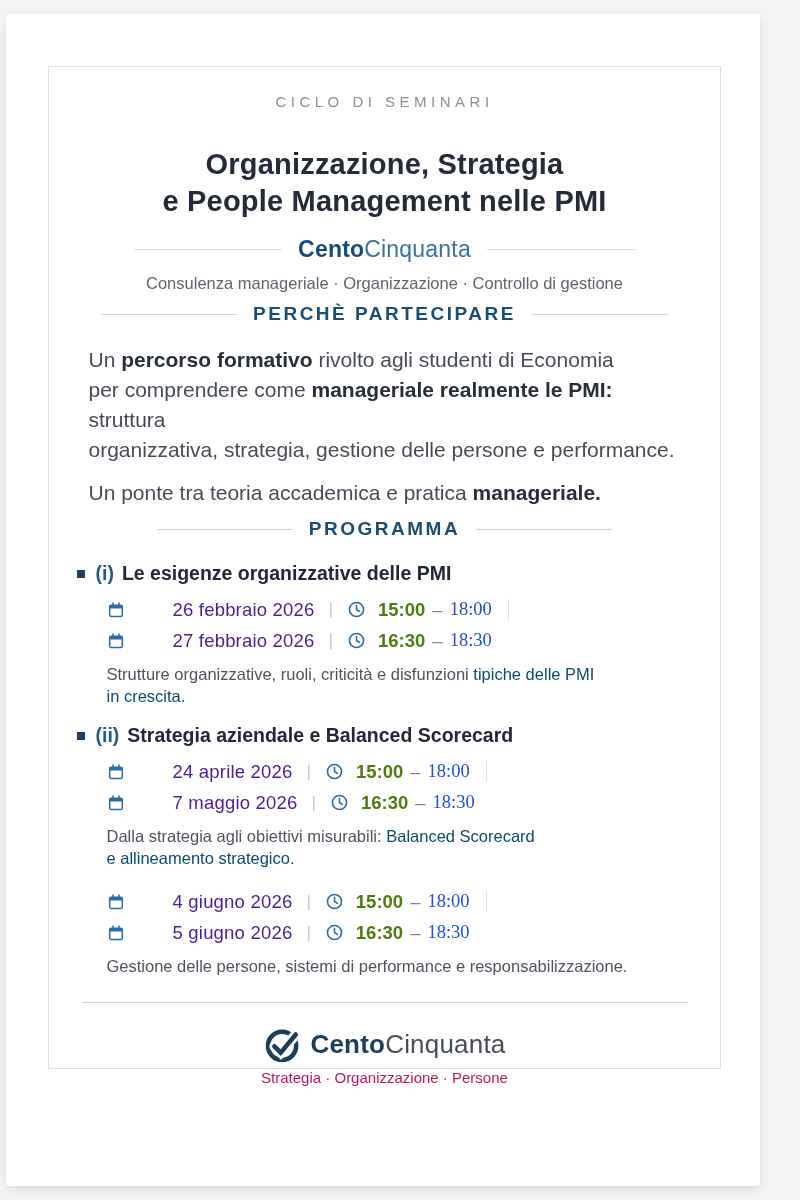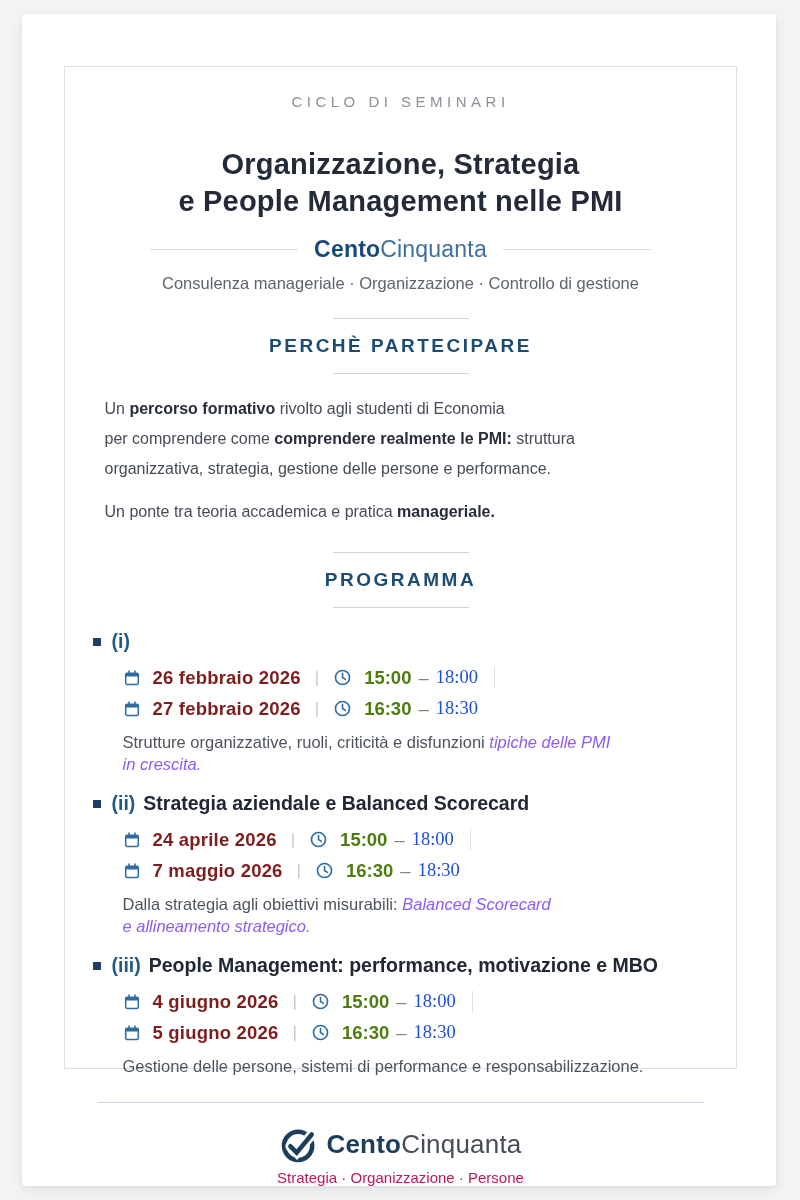--- a/index.html
+++ b/index.html
@@ -12,7 +12,7 @@
   }
   .card {
     position: absolute;
-    left: 22px; top: 14px;
+    left: 6px; top: 14px;
     width: 754px; height: 1172px;
     background: #ffffff;
     border-radius: 3px;

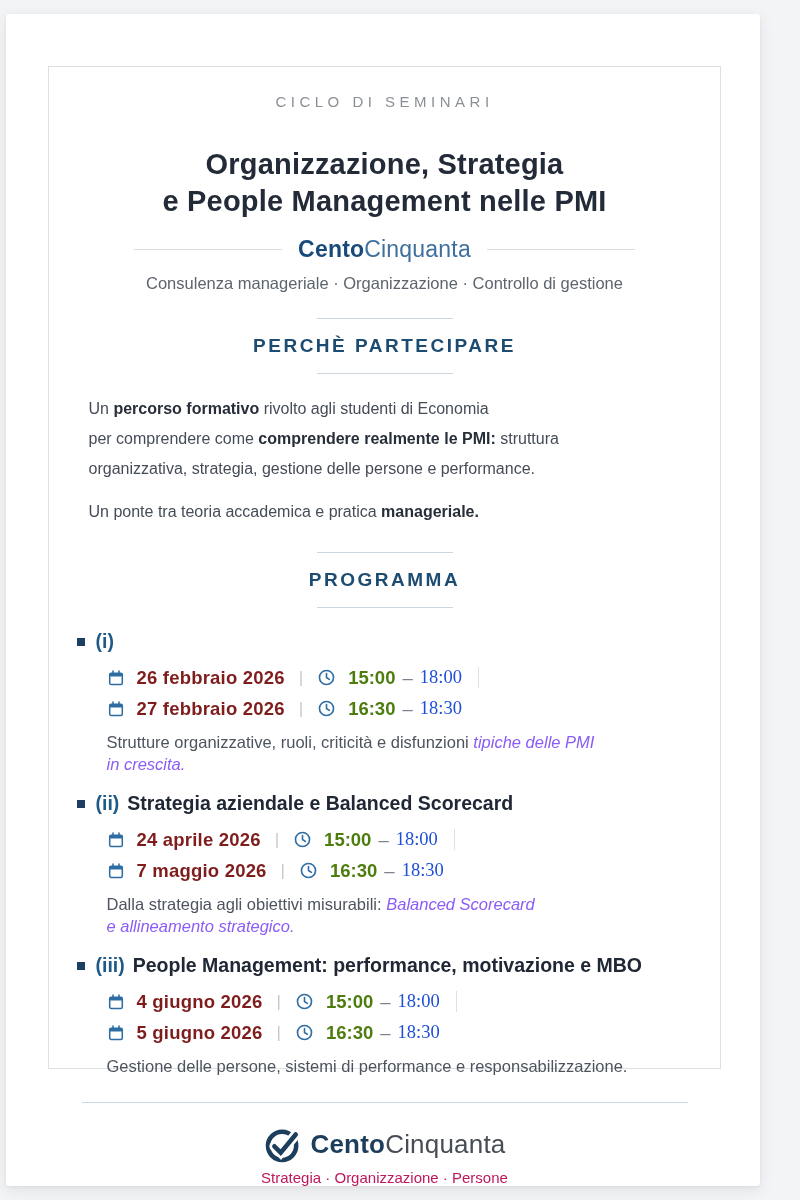--- a/index.html
+++ b/index.html
@@ -63,7 +63,7 @@
     font-size: 16.5px;
     color: #5d646e;
   }
-  .section-header { margin-top: 25px; flex-direction: column; }
+  .section-header { margin-top: 10px; }
   .section-header .rule { width: 136px; background: #ccd6de; }
   .section-title {
     font-size: 19px;

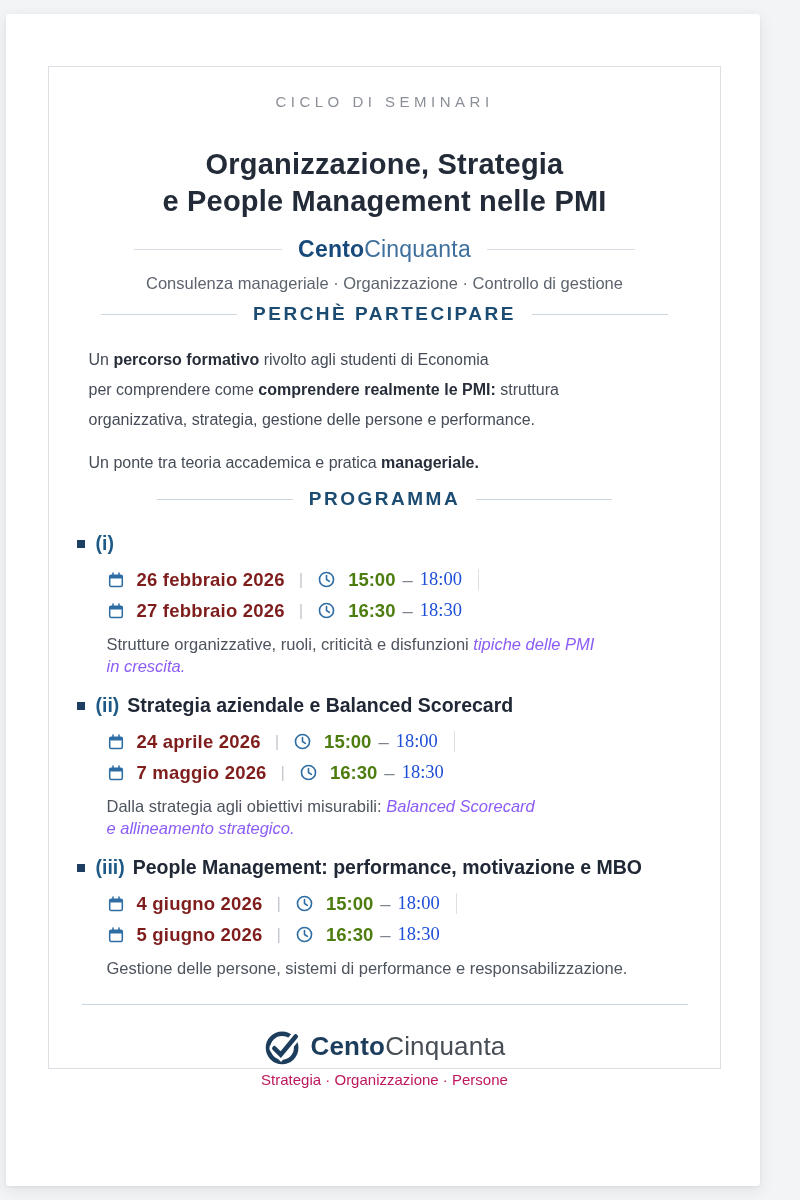--- a/index.html
+++ b/index.html
@@ -75,7 +75,7 @@
     width: 592px;
     margin: 20px auto 0;
     text-align: left;
-    font-size: 16px;
+    font-size: 21px;
     line-height: 30px;
     color: #454c57;
   }

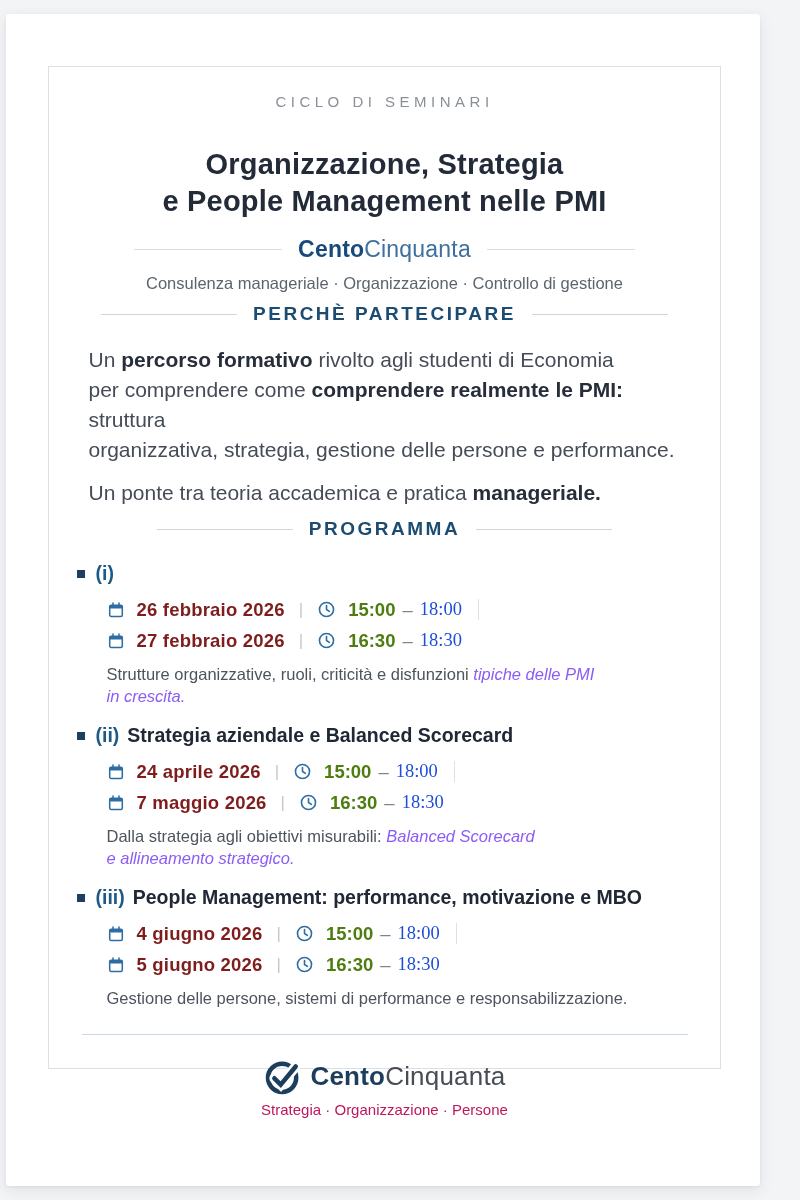--- a/index.html
+++ b/index.html
@@ -179,7 +179,7 @@
     </div>
 
     <div class="why-block">
-      <p><span>Un </span><span class="b">percorso formativo</span><span> rivolto agli studenti di Economia</span><br><span>per comprendere come </span><span class="b">comprendere realmente le PMI:</span><span> struttura</span><br><span>organizzativa, strategia, gestione delle persone e performance.</span></p>
+      <p><span>Un </span><span class="b">percorso formativo</span><span> rivolto agli studenti di Economia</span><br><span>per comprendere come </span><span class="b">manageriale realmente le PMI:</span><span> struttura</span><br><span>organizzativa, strategia, gestione delle persone e performance.</span></p>
       <p class="why-p2"><span>Un ponte tra </span><span class="i">teoria accademica e pratica</span><span class="b"> manageriale.</span></p>
     </div>
 

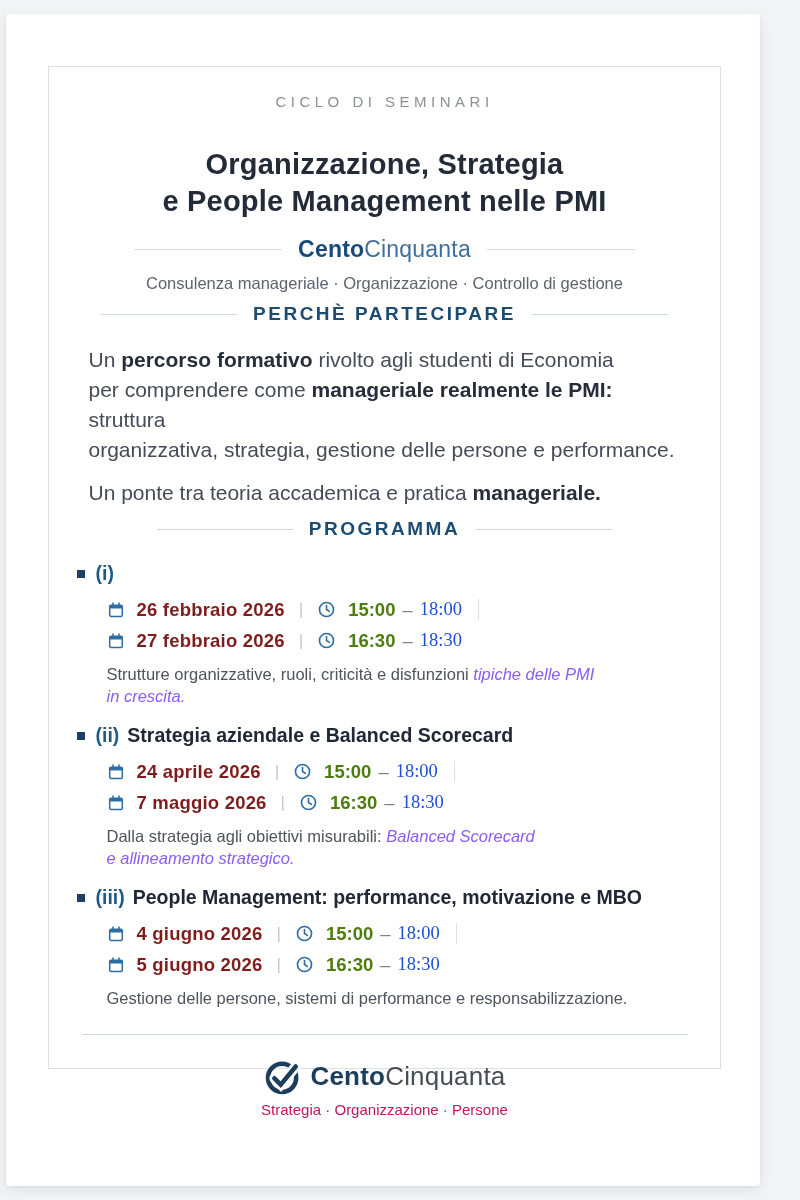--- a/index.html
+++ b/index.html
@@ -195,6 +195,7 @@
         <div class="prog-heading">
           <span class="sq-bullet"></span>
           <span class="numeral">(i)</span>
+          <span>Le esigenze organizzative delle PMI</span>
         </div>
         <div class="sessions">
           <div class="session-row">

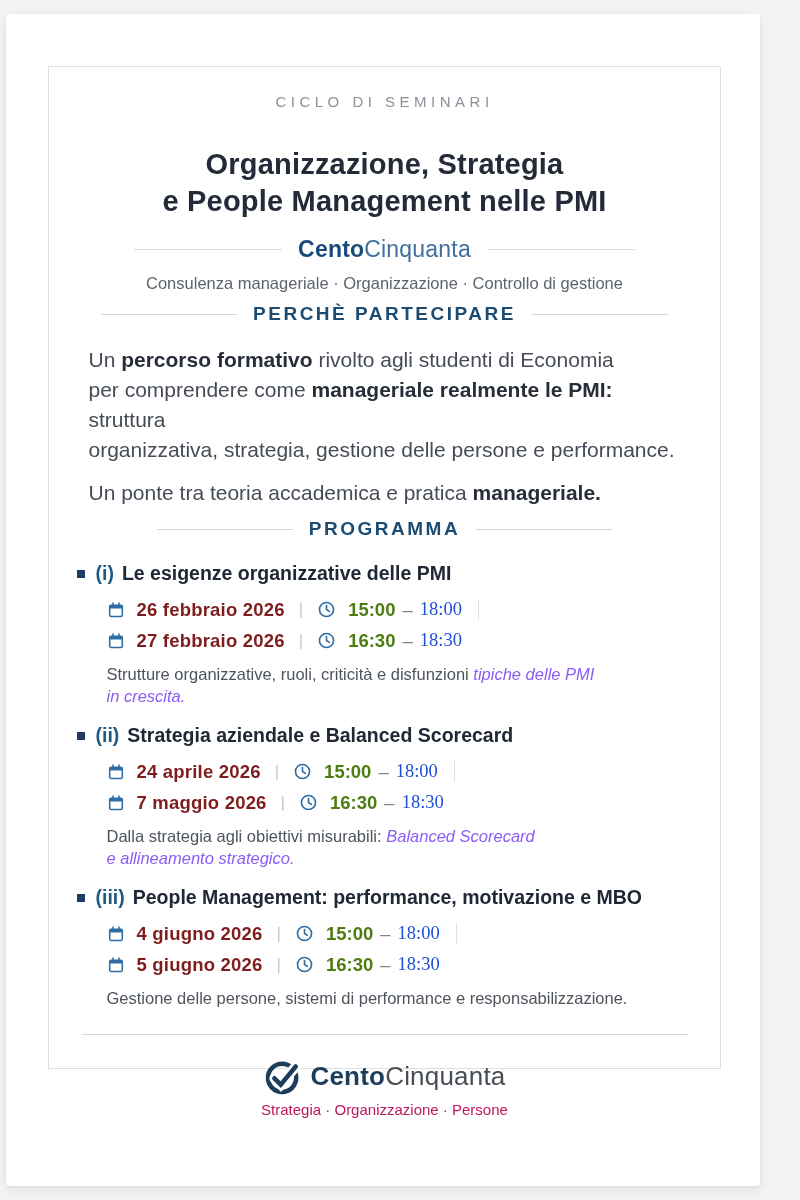--- a/index.html
+++ b/index.html
@@ -110,7 +110,7 @@
     font-size: 18.5px;
   }
   .cal-icon, .clock-icon { margin-right: 12px; display: inline-flex; }
-  .date-text { font-weight: 700; color: #7f1d1d; letter-spacing: 0.2px; }
+  .date-text { font-weight: 400; color: #4c1d95; letter-spacing: 0.2px; margin-left: 36px; }
   .pipe { color: #c4c9cf; margin: 0 14px; font-size: 17px; }
   .time-start { font-weight: 700; color: #4d7c0f; }
   .time-dash { color: #7c838d; margin: 0 7px; }

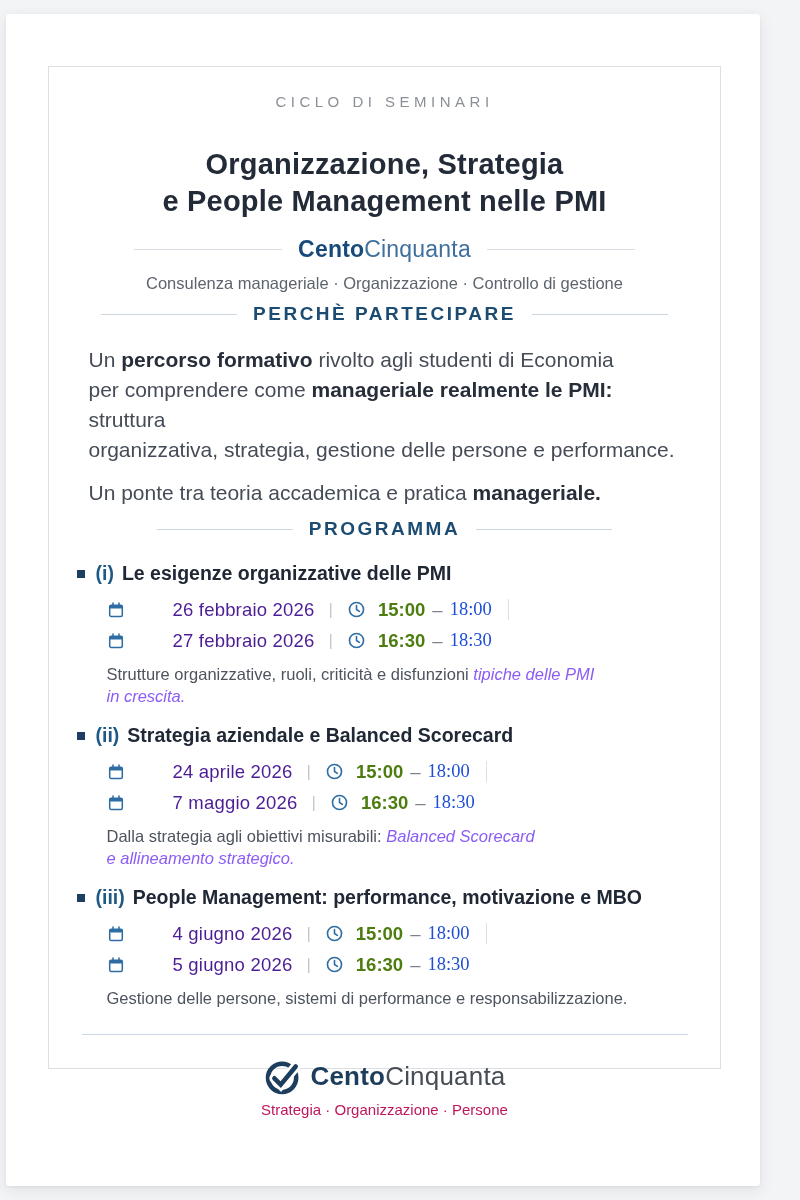--- a/index.html
+++ b/index.html
@@ -126,7 +126,7 @@
     line-height: 22px;
     color: #4d545e;
   }
-  .desc-light { color: #8b5cf6; font-style: italic; }
+  .desc-light { color: #0c4a6e; }
   .footer-divider {
     width: 606px;
     height: 1px;

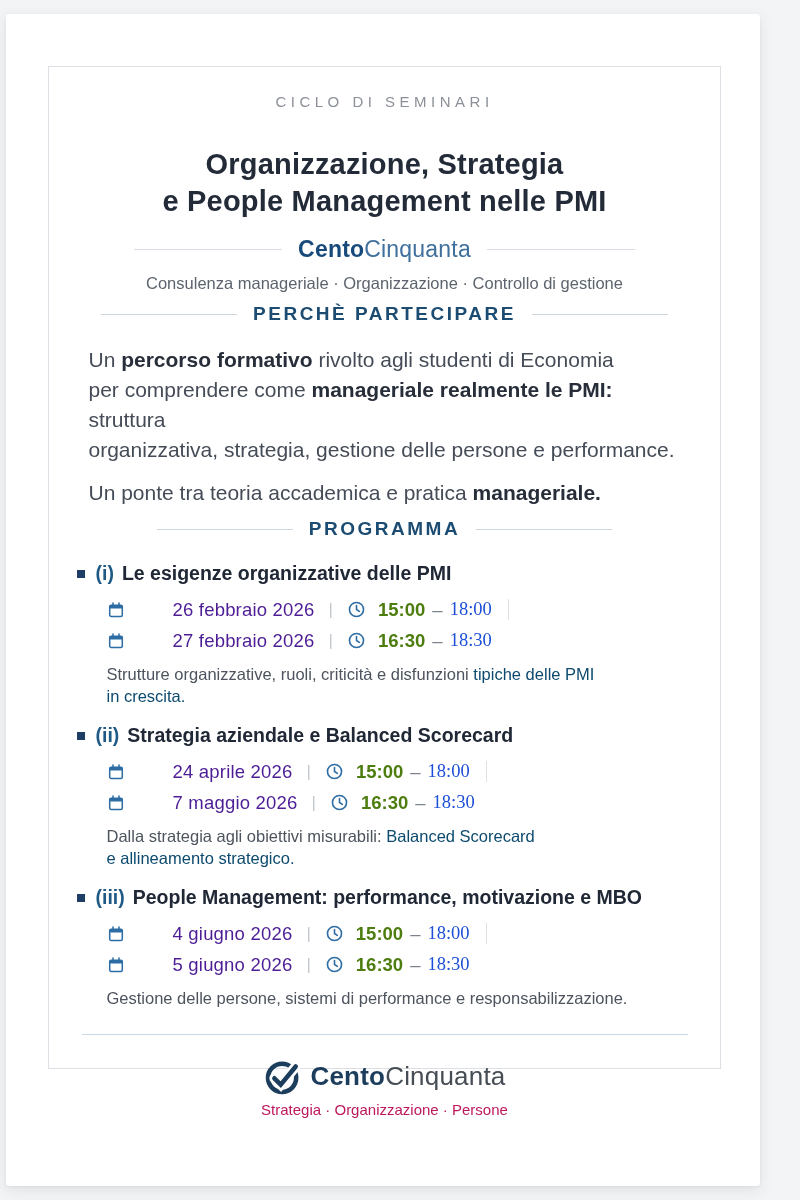--- a/index.html
+++ b/index.html
@@ -304,11 +304,6 @@
       </div>
 
       <div class="prog-item">
-        <div class="prog-heading">
-          <span class="sq-bullet"></span>
-          <span class="numeral">(iii)</span>
-          <span>People Management: performance, motivazione e MBO</span>
-        </div>
         <div class="sessions">
           <div class="session-row">
             <span class="cal-icon">

